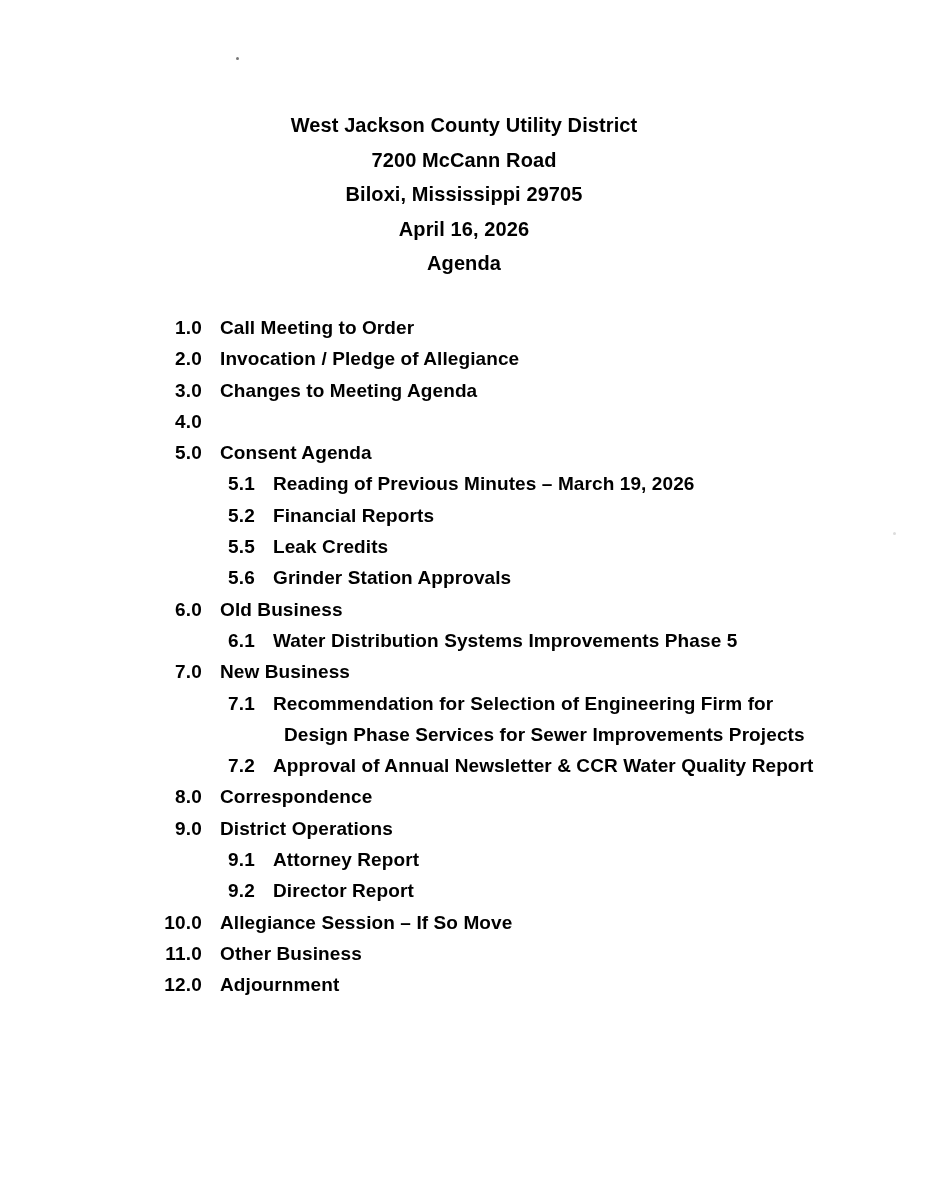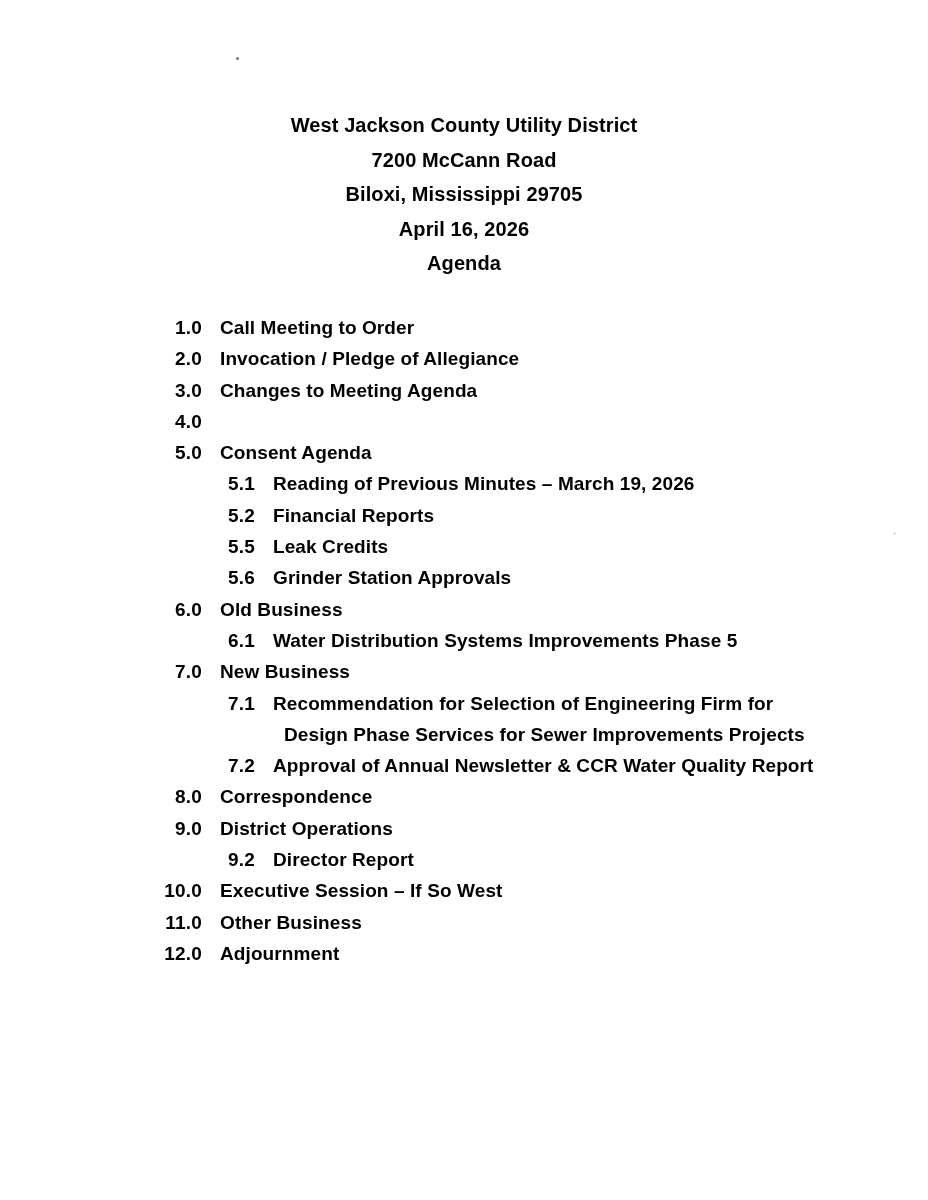--- a/index.html
+++ b/index.html
@@ -190,6 +190,10 @@
         <span class="txt">District Operations</span>
       </div>
       <div class="row lvl2">
+        <span class="num">9.1</span>
+        <span class="txt">Attorney Report</span>
+      </div>
+      <div class="row lvl2">
         <span class="num">9.2</span>
         <span class="txt">Director Report</span>
       </div>

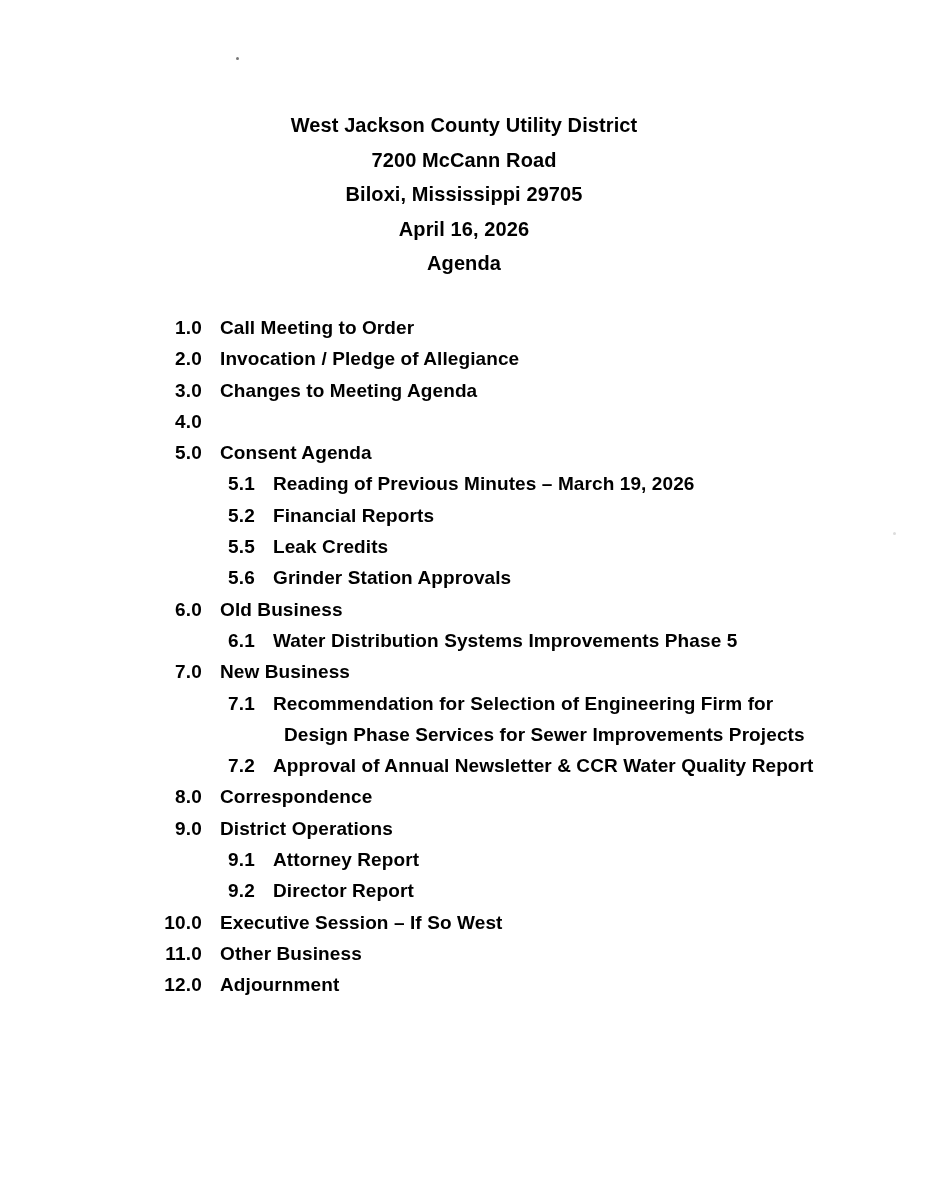--- a/index.html
+++ b/index.html
@@ -199,7 +199,7 @@
       </div>
       <div class="row lvl1">
         <span class="num">10.0</span>
-        <span class="txt">Executive Session – If So West</span>
+        <span class="txt">Allegiance Session – If So Move</span>
       </div>
       <div class="row lvl1">
         <span class="num">11.0</span>

